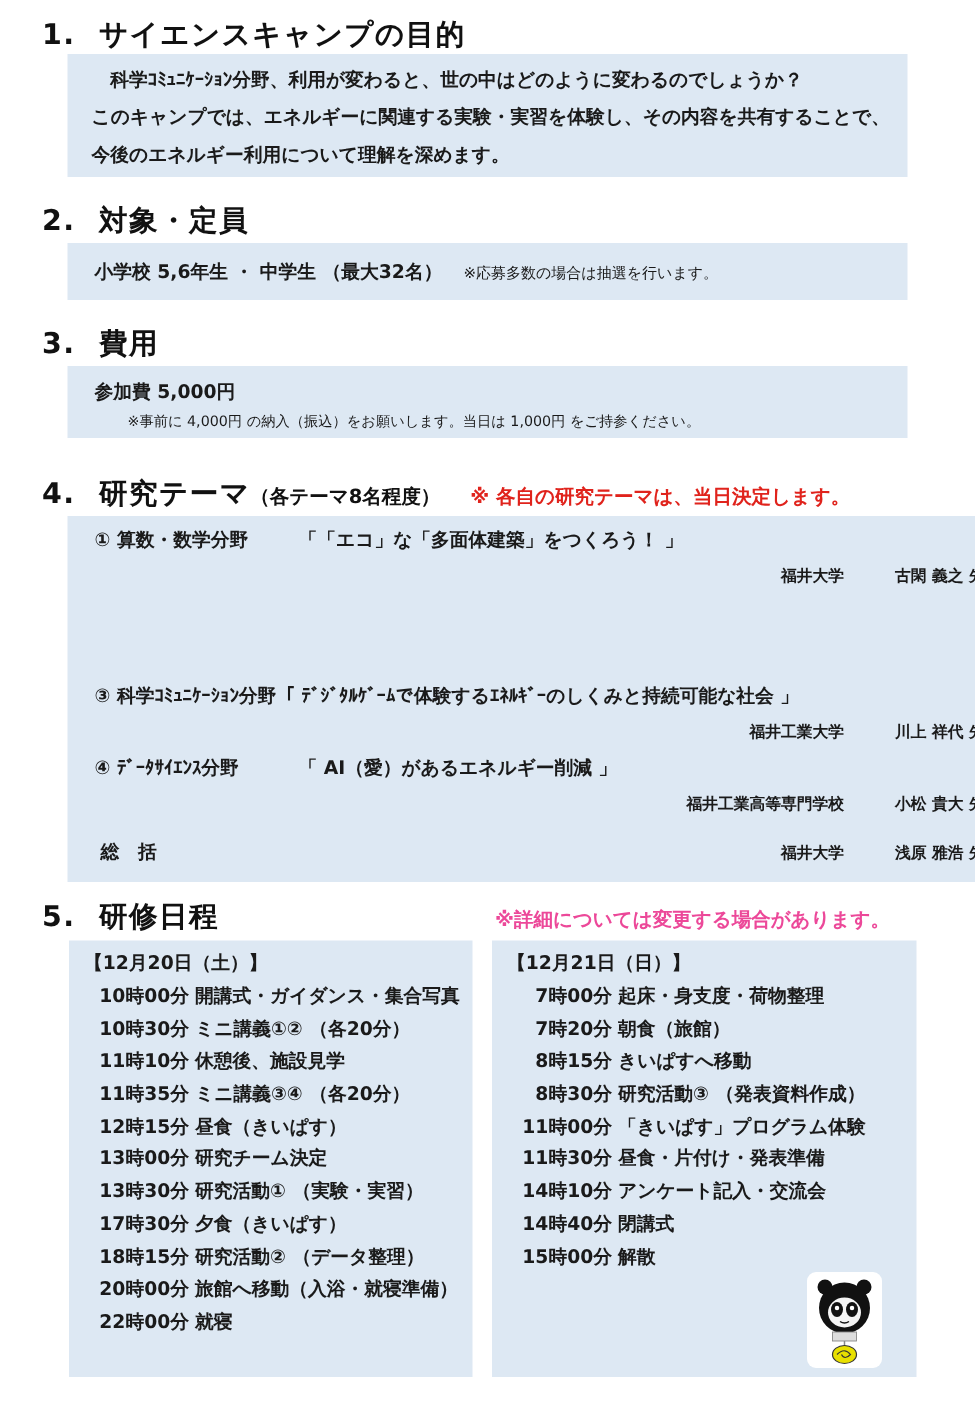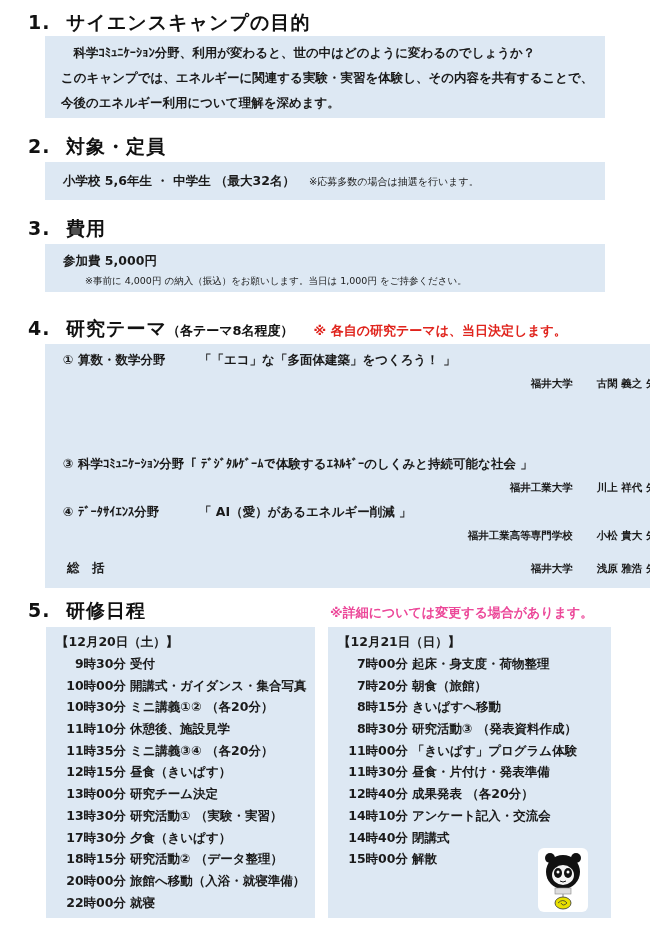--- a/index.html
+++ b/index.html
@@ -27,7 +27,7 @@
   .theme-field { display: inline-block; }
   .theme-title { display: inline-block; }
   .theme-lecturer { text-align: right; font-size: 10.5px; font-weight: bold; margin-top: 8px; white-space: nowrap; }
-  .theme-lecturer span { margin-left: 8px; padding-left: 16px; }
+  .theme-lecturer span { margin-left: 18px; padding-left: 16px; }
 
   .sched { position: absolute; }
   .sched .date { font-size: 12.5px; font-weight: bold; margin-left: 10px; height: 22px; line-height: 22px; }

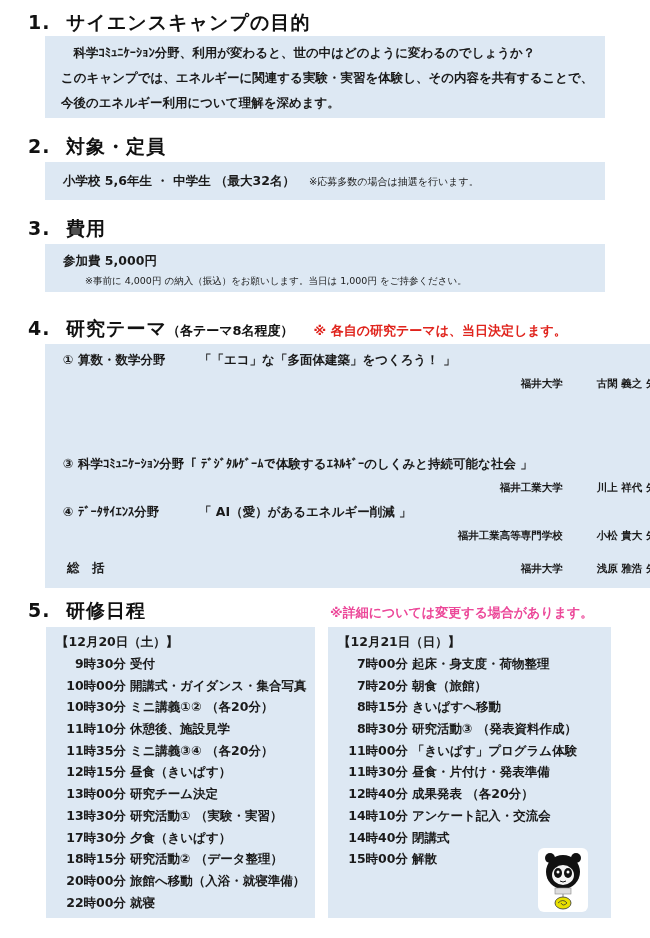--- a/index.html
+++ b/index.html
@@ -109,7 +109,6 @@
 <div class="box" style="left:46px; top:627px; width:269px; height:291px;"></div>
 <div class="sched" style="left:46px; top:631px; width:269px;">
   <div class="date">【12月20日（土）】</div>
-  <div class="row"><span class="time">9時30分</span><span>受付</span></div>
   <div class="row"><span class="time">10時00分</span><span>開講式・ガイダンス・集合写真</span></div>
   <div class="row"><span class="time">10時30分</span><span>ミニ講義①② （各20分）</span></div>
   <div class="row"><span class="time">11時10分</span><span>休憩後、施設見学</span></div>

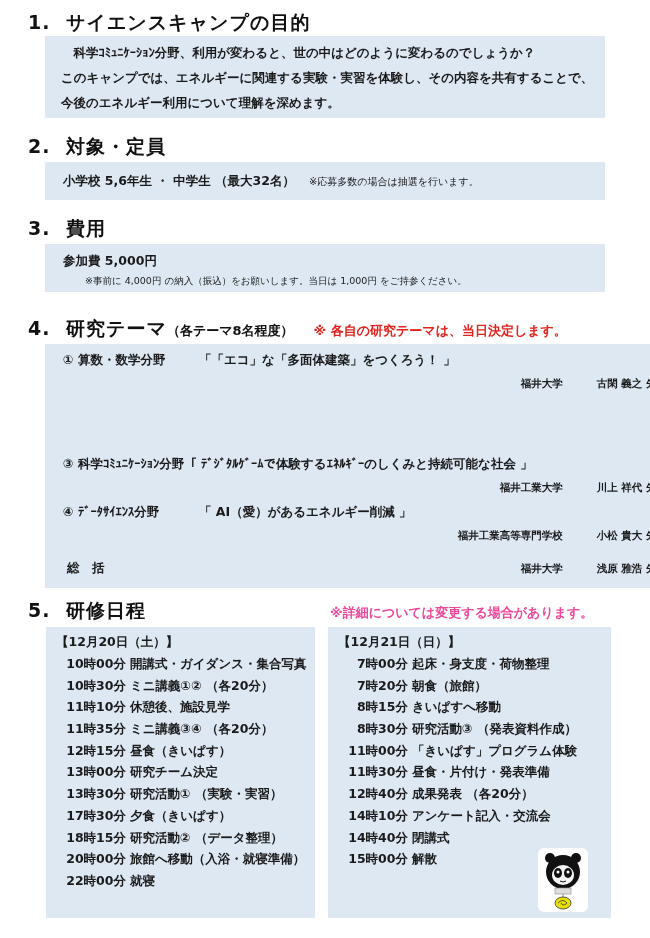--- a/index.html
+++ b/index.html
@@ -131,7 +131,6 @@
   <div class="row"><span class="time">8時30分</span><span>研究活動③ （発表資料作成）</span></div>
   <div class="row"><span class="time">11時00分</span><span>「きいぱす」プログラム体験</span></div>
   <div class="row"><span class="time">11時30分</span><span>昼食・片付け・発表準備</span></div>
-  <div class="row"><span class="time">12時40分</span><span>成果発表 （各20分）</span></div>
   <div class="row"><span class="time">14時10分</span><span>アンケート記入・交流会</span></div>
   <div class="row"><span class="time">14時40分</span><span>閉講式</span></div>
   <div class="row"><span class="time">15時00分</span><span>解散</span></div>

